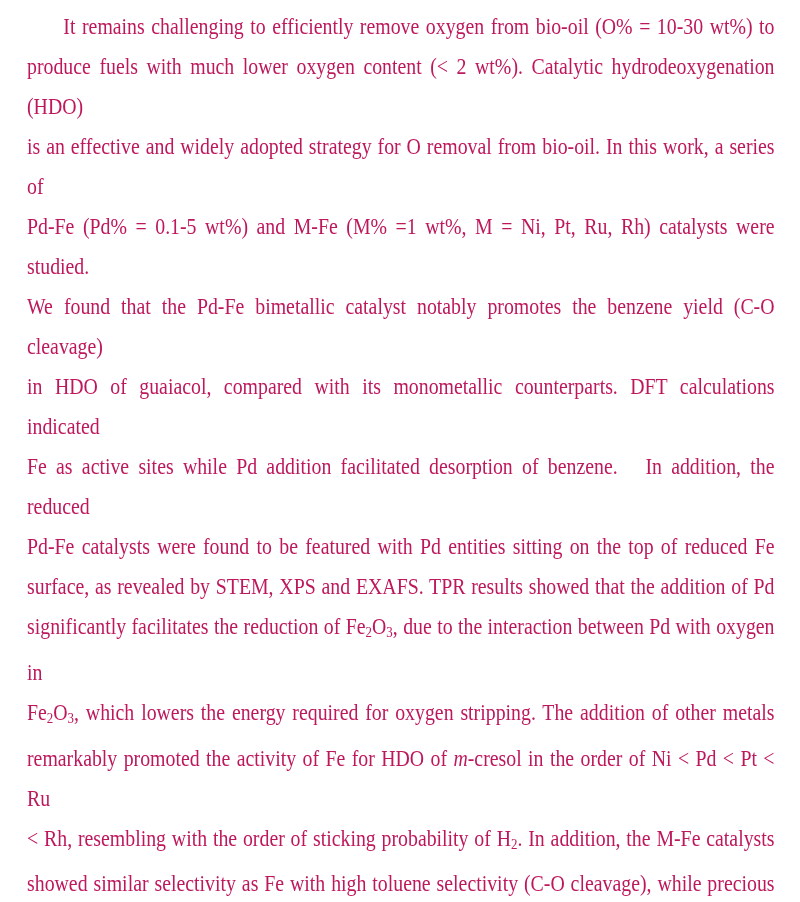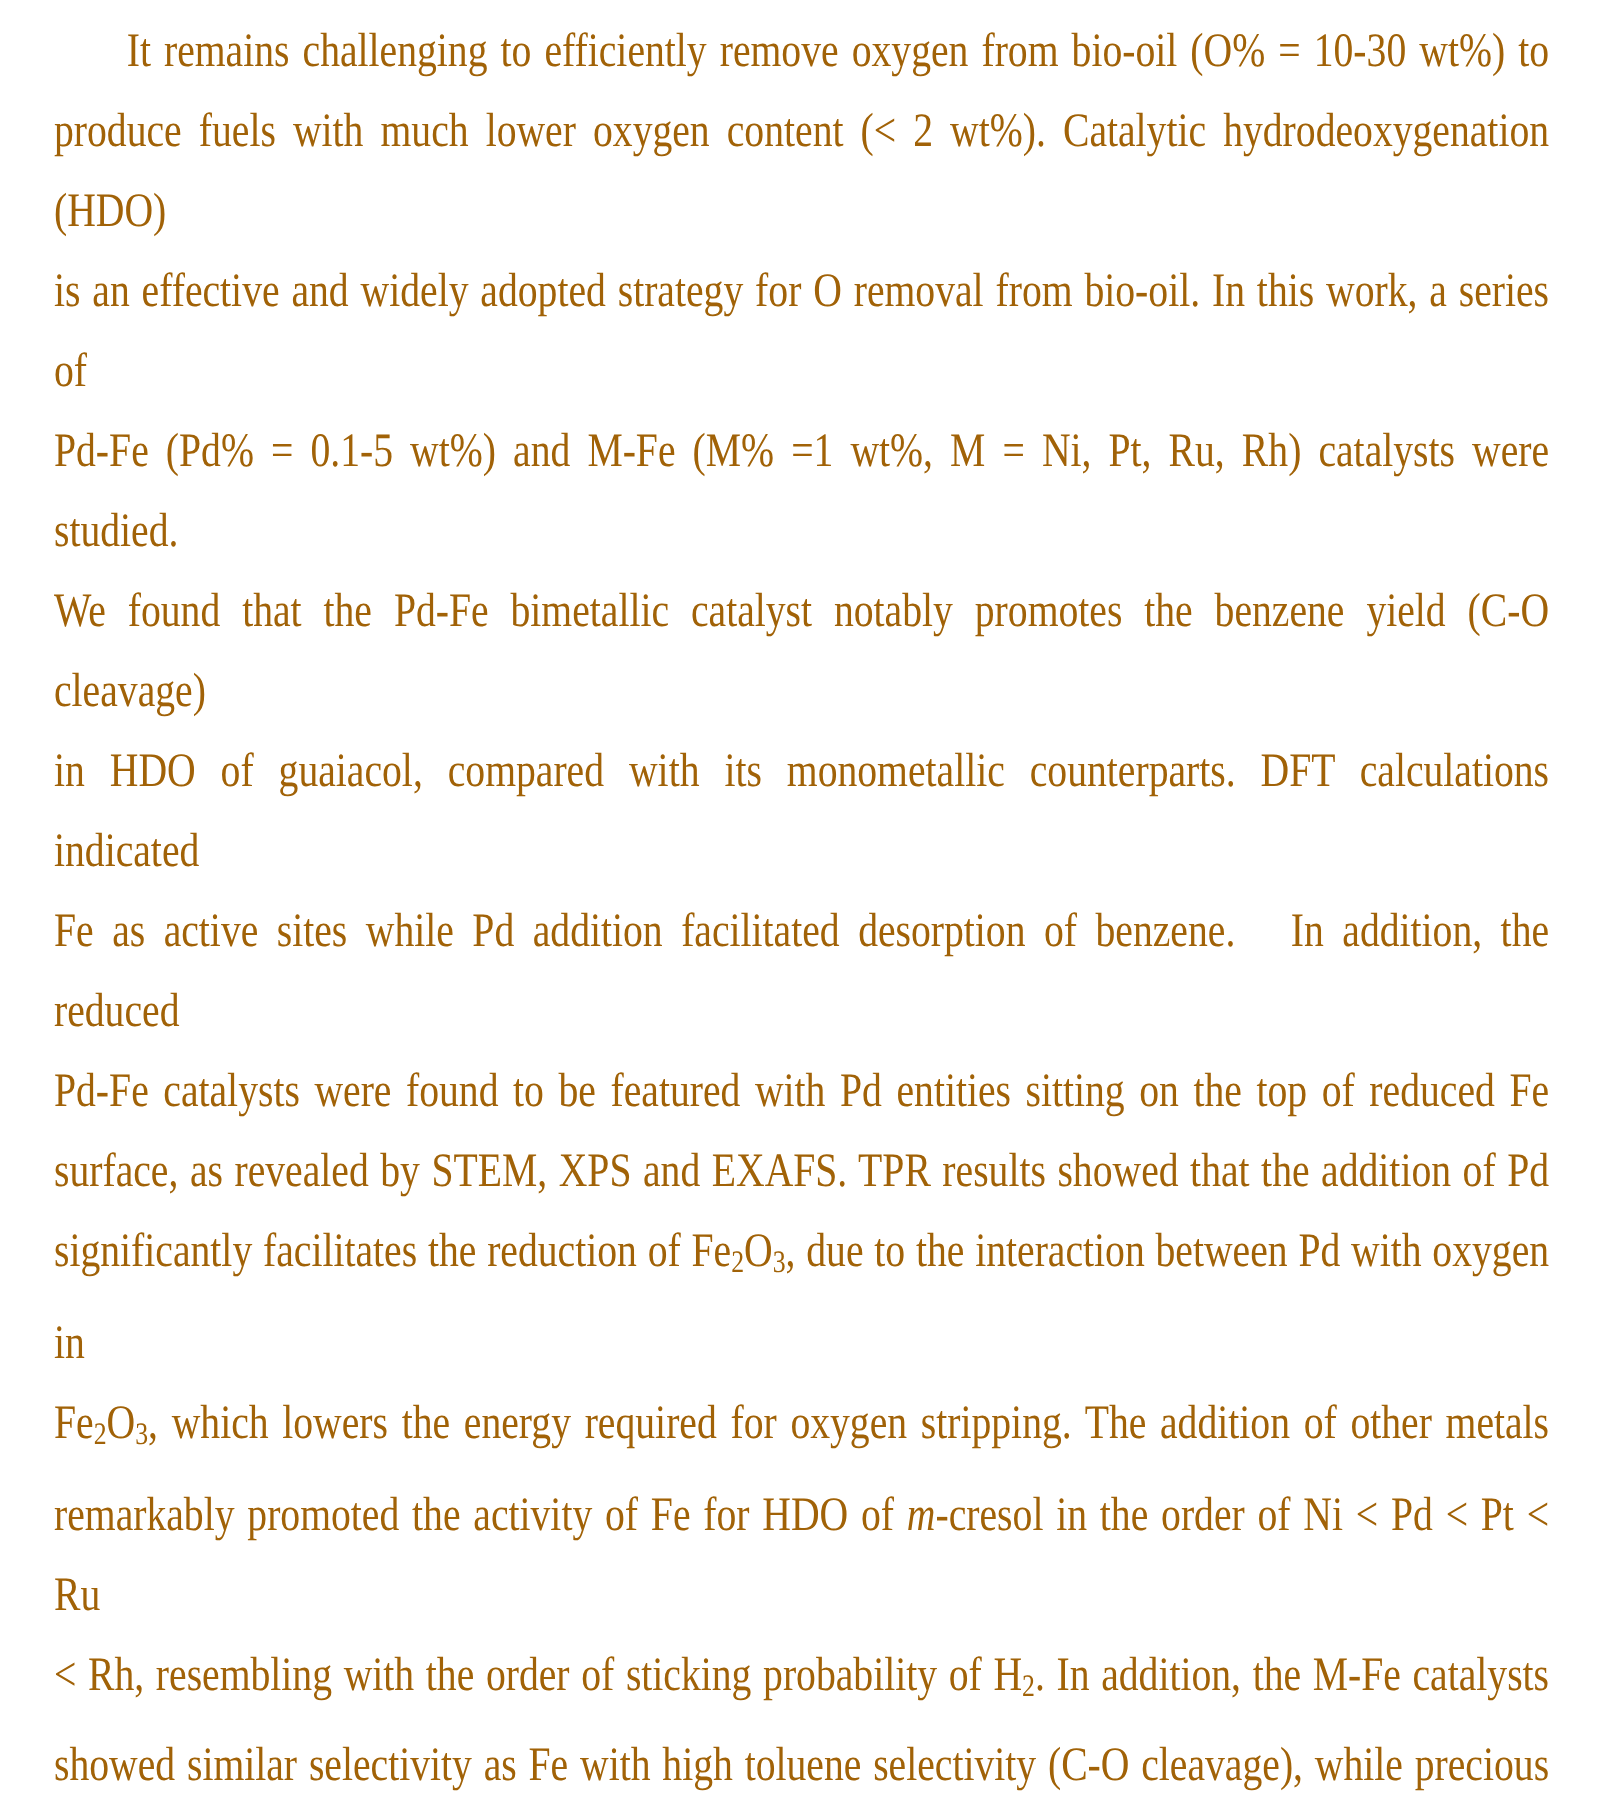--- a/index.html
+++ b/index.html
@@ -14,7 +14,7 @@
     background: #ffffff;
     overflow: hidden;
     font-family: "Liberation Serif", "DejaVu Serif", serif;
-    color: #a16207;
+    color: #be185d;
   }
   
   .content {

